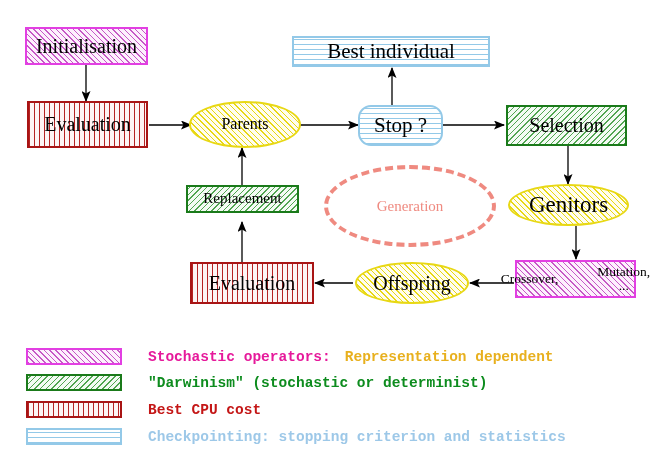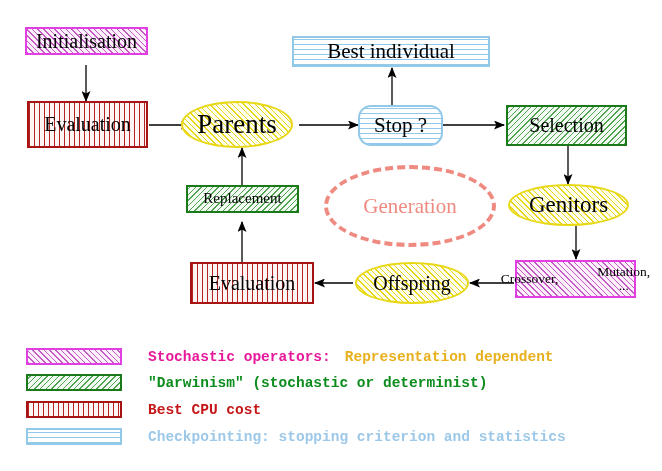--- a/index.html
+++ b/index.html
@@ -169,7 +169,7 @@
     </g>
   </svg>
 
-  <div class="node fill-magenta" style="left:25px; top:27px; width:123px; height:28px; font-size:20px;">
+  <div class="node fill-magenta" style="left:25px; top:27px; width:123px; height:38px; font-size:20px;">
     <span class="node-label">Initialisation</span>
   </div>
 

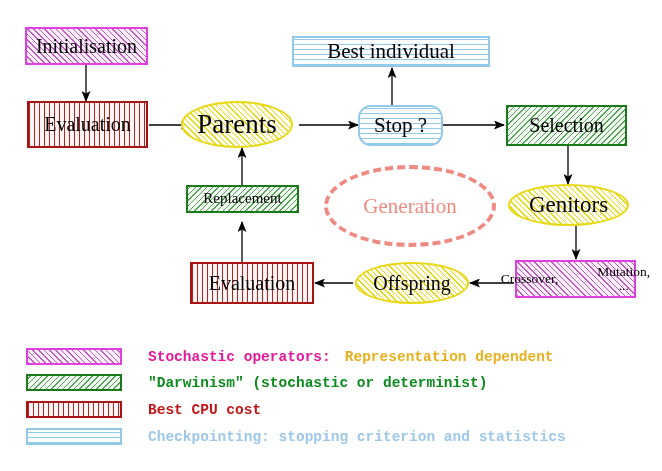--- a/index.html
+++ b/index.html
@@ -177,7 +177,7 @@
     <span class="node-label">Evaluation</span>
   </div>
 
-  <div class="node fill-yellow ellipse" style="left:181px; top:101px; width:112px; height:47px; font-size:27px;justify-content:center;">
+  <div class="node fill-yellow ellipse" style="left:189px; top:101px; width:112px; height:47px; font-size:16px;justify-content:center;">
     <span class="node-label">Parents</span>
   </div>
 

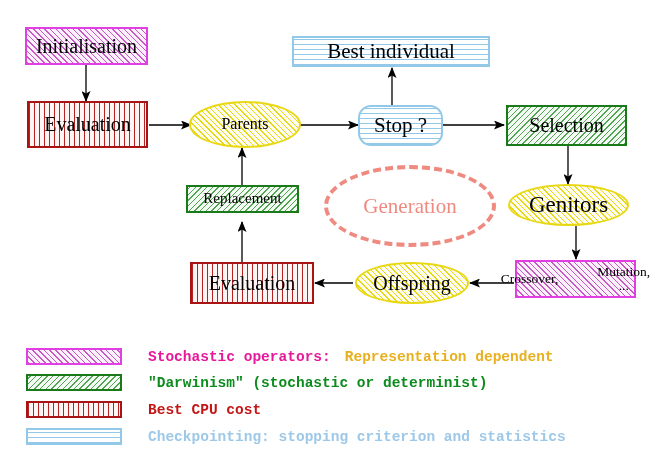--- a/index.html
+++ b/index.html
@@ -214,7 +214,7 @@
     <span class="node-label">Replacement</span>
   </div>
 
-  <div class="gen-ellipse" style="left:324px; top:165px; width:172px; height:82px; font-size:21px;">
+  <div class="gen-ellipse" style="left:324px; top:165px; width:172px; height:82px; font-size:15px;">
     <span>Generation</span>
   </div>
 

